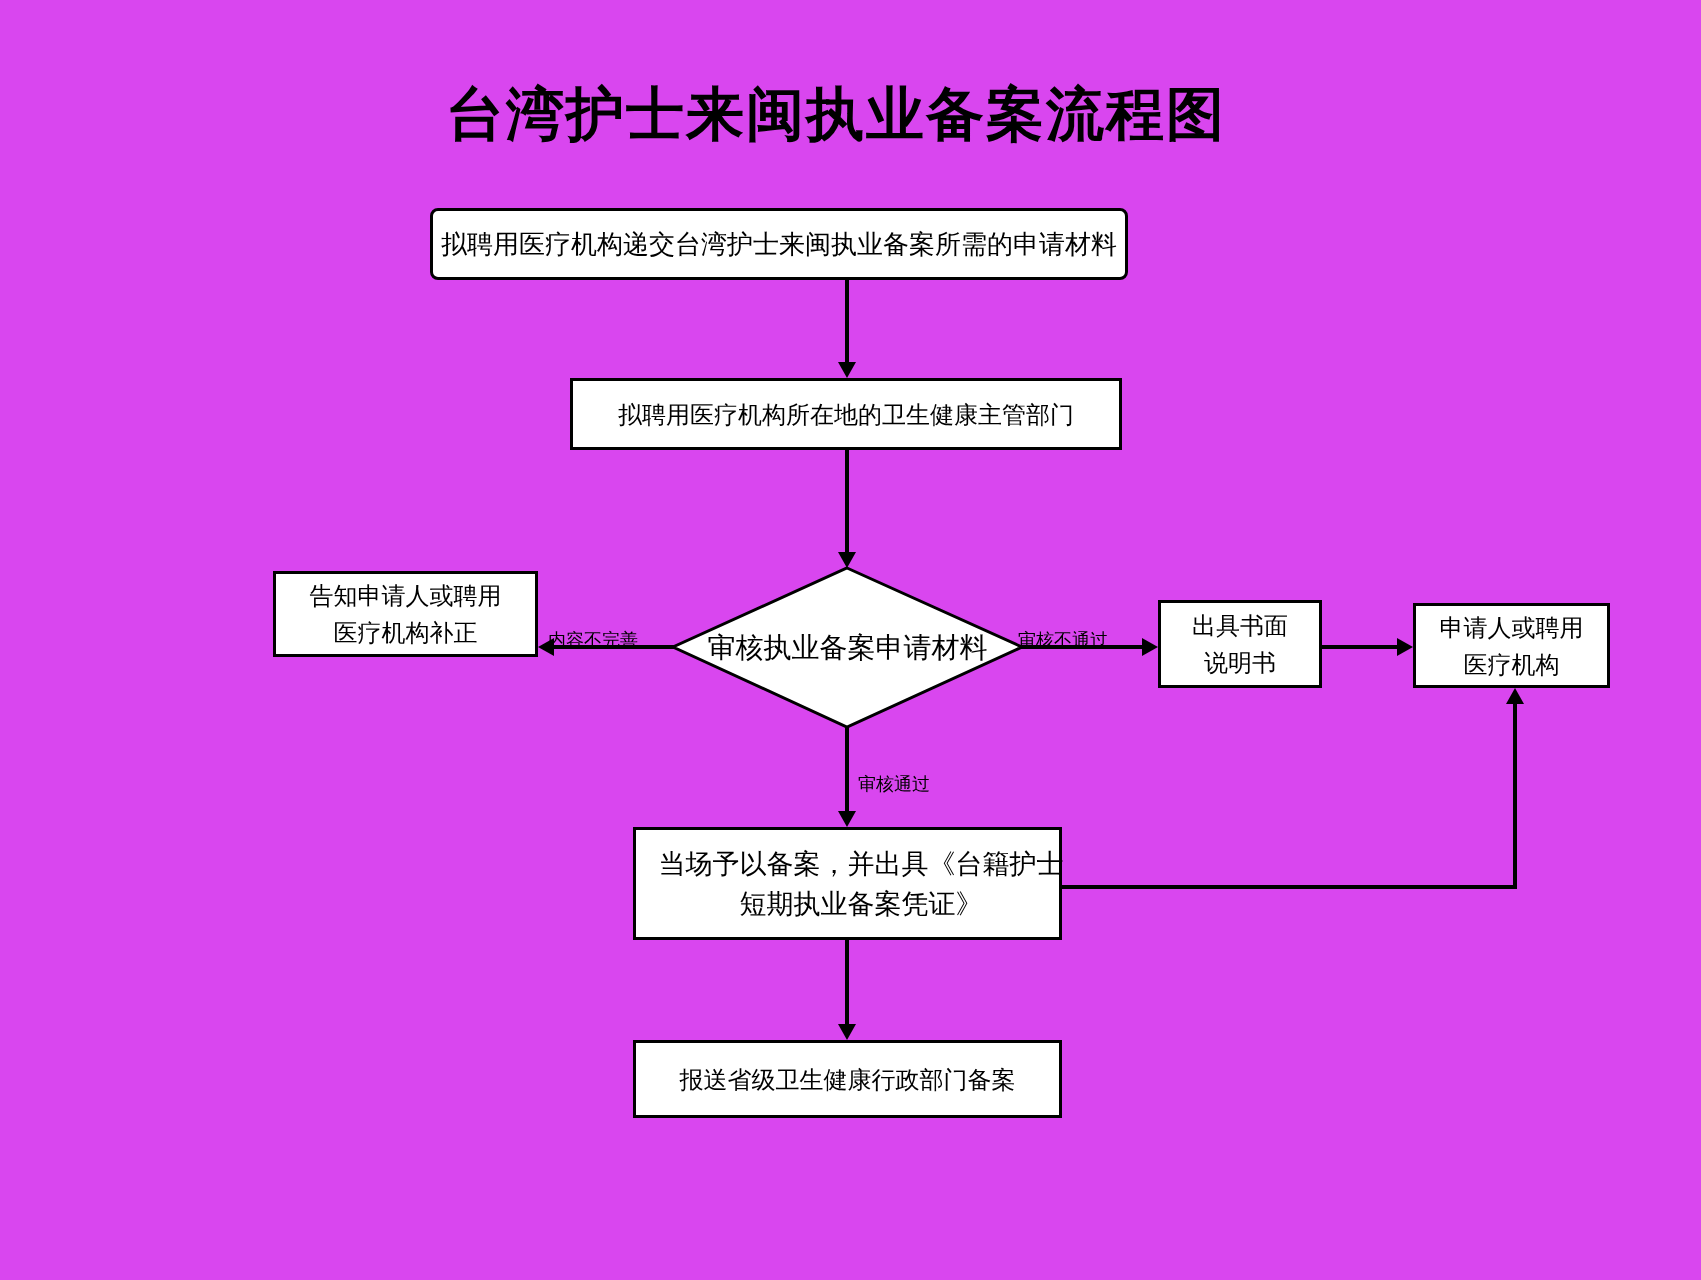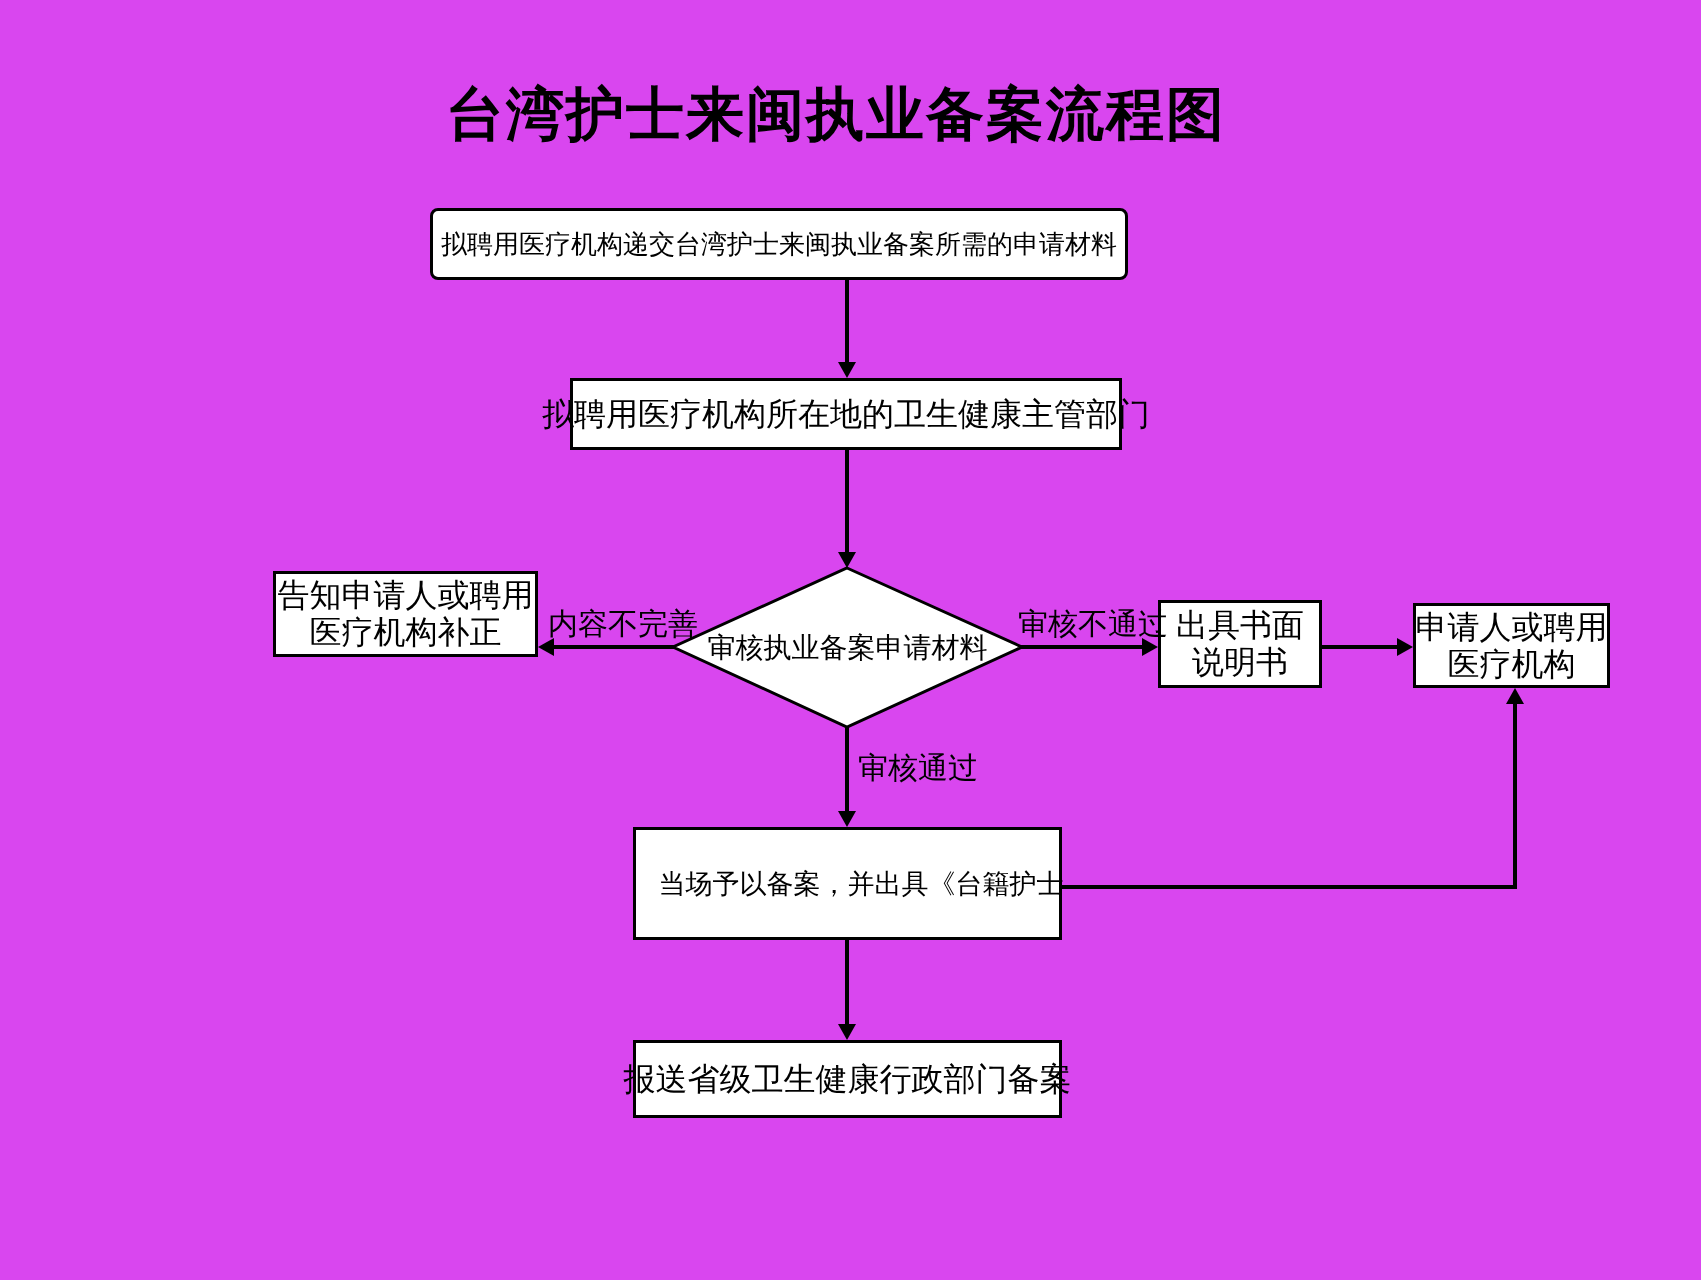--- a/index.html
+++ b/index.html
@@ -15,7 +15,7 @@
   .node{
     position:absolute;border:3px solid #000;background:#fff;box-sizing:border-box;
     display:flex;flex-direction:column;align-items:center;justify-content:center;
-    text-align:center;font-size:32px;line-height:37px;white-space:nowrap;z-index:2;
+    text-align:center;font-size:24px;line-height:37px;white-space:nowrap;z-index:2;
   }
   .rounded{border-radius:8px;}
   .hline,.vline{position:absolute;background:#000;z-index:1;}

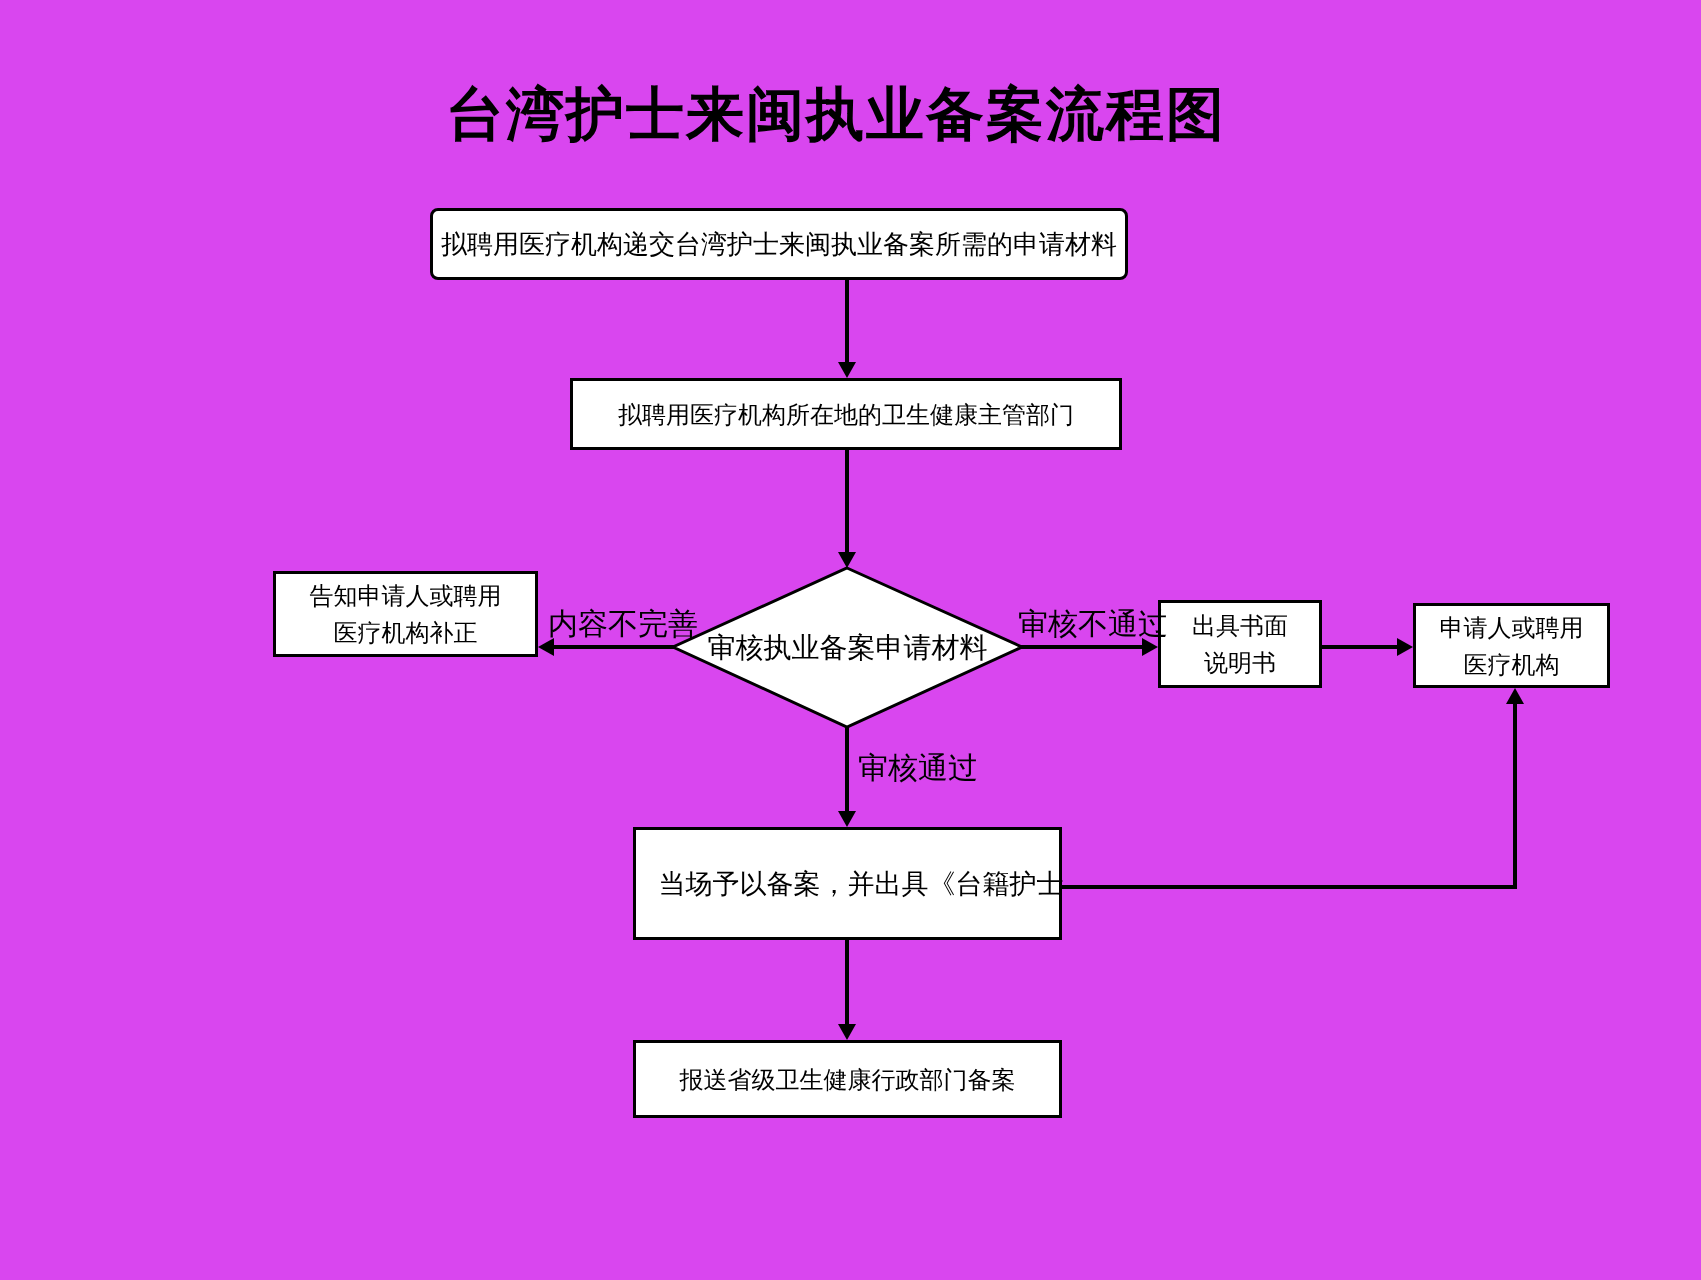--- a/index.html
+++ b/index.html
@@ -26,7 +26,7 @@
   .tri-up{border-left:9px solid transparent;border-right:9px solid transparent;border-bottom:16px solid #000;}
   .tri-left{border-top:9px solid transparent;border-bottom:9px solid transparent;border-right:16px solid #000;}
   .tri-right{border-top:9px solid transparent;border-bottom:9px solid transparent;border-left:16px solid #000;}
-  .elabel{position:absolute;font-size:30px;white-space:nowrap;z-index:3;}
+  .elabel{position:absolute;font-size:18px;white-space:nowrap;z-index:3;margin-top:24px;}
   .diamond-svg{position:absolute;left:670px;top:566px;z-index:1;}
   .diamond-label{
     position:absolute;left:672px;top:568px;width:351px;height:159px;z-index:2;

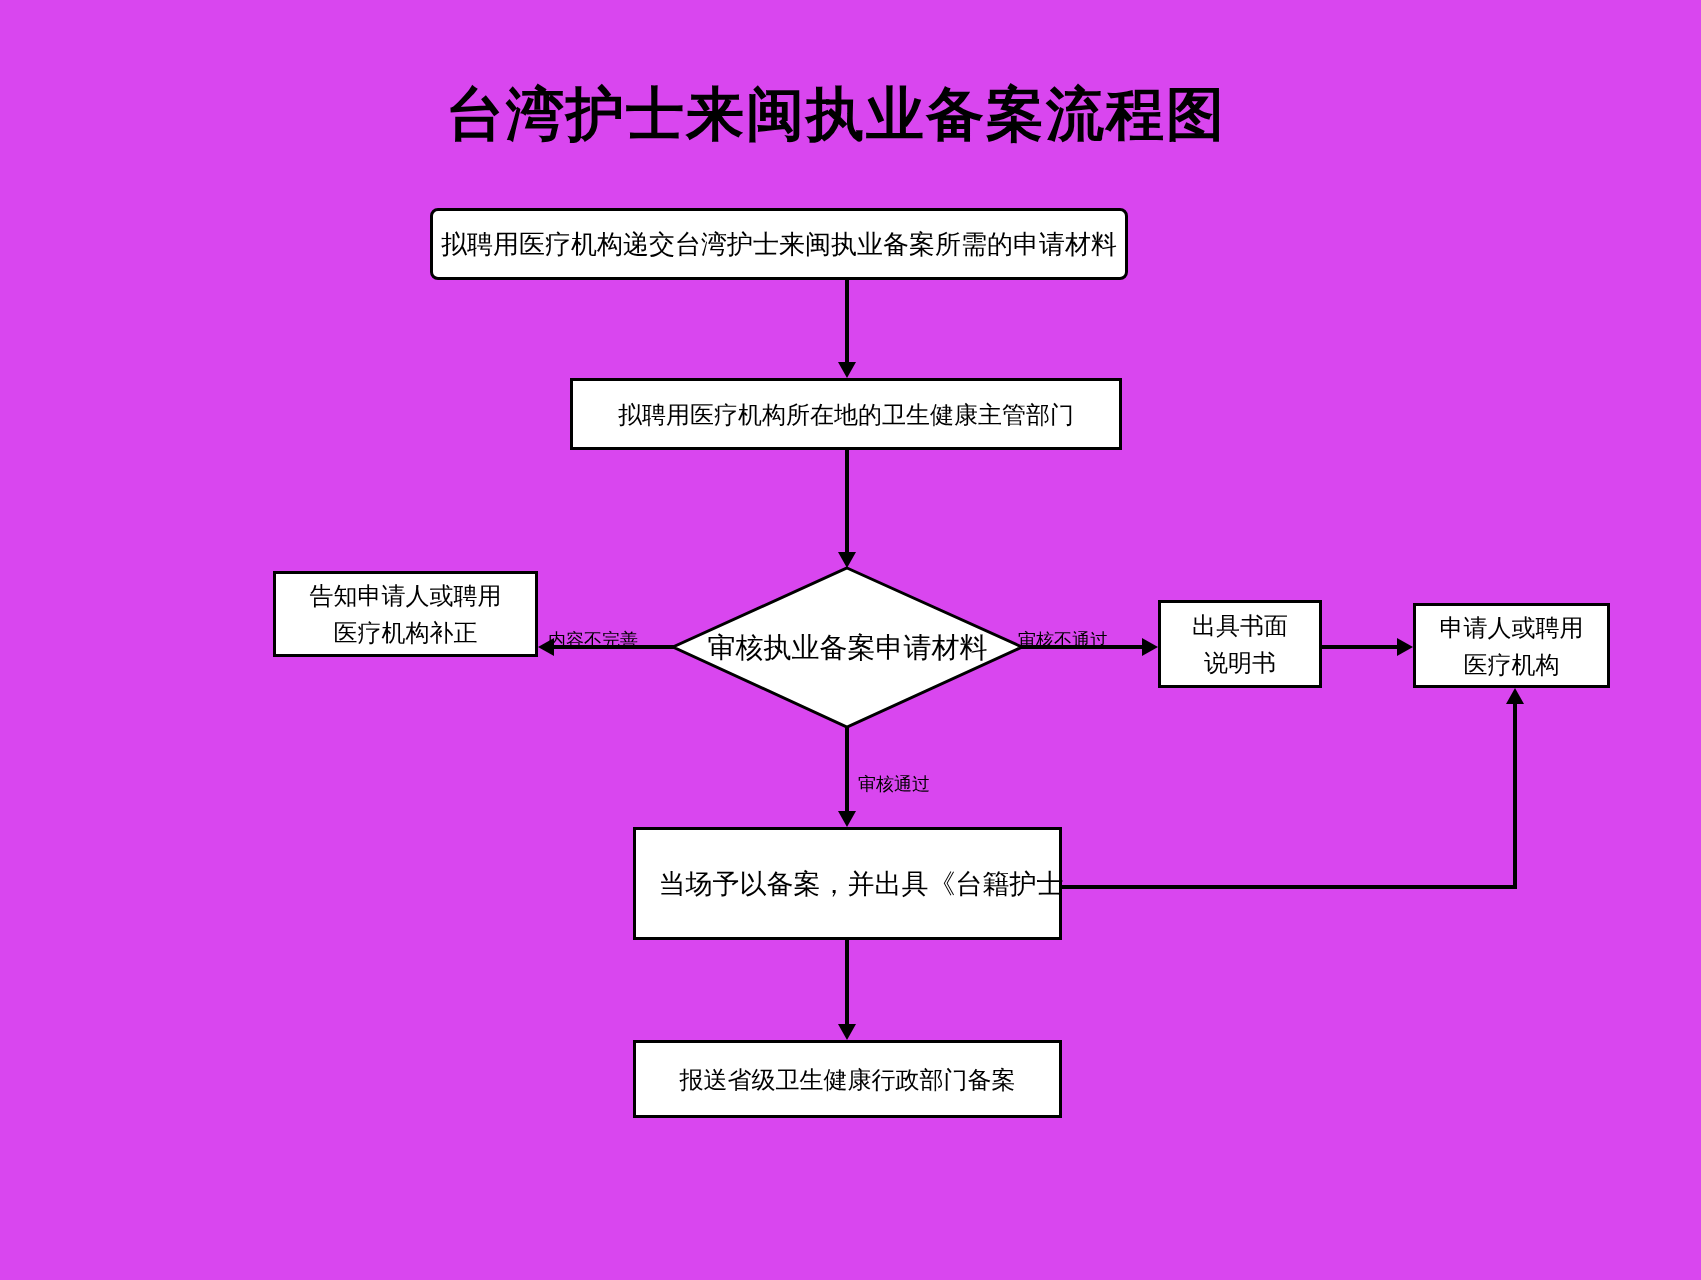--- a/index.html
+++ b/index.html
@@ -101,6 +101,7 @@
 
   <div class="node" style="left:633px;top:827px;width:429px;height:113px;font-size:27px;line-height:40px;padding-left:27px;">
     <span>当场予以备案，并出具《台籍护士</span>
+    <span>短期执业备案凭证》</span>
   </div>
 
   <div class="node" style="left:633px;top:1040px;width:429px;height:78px;">

